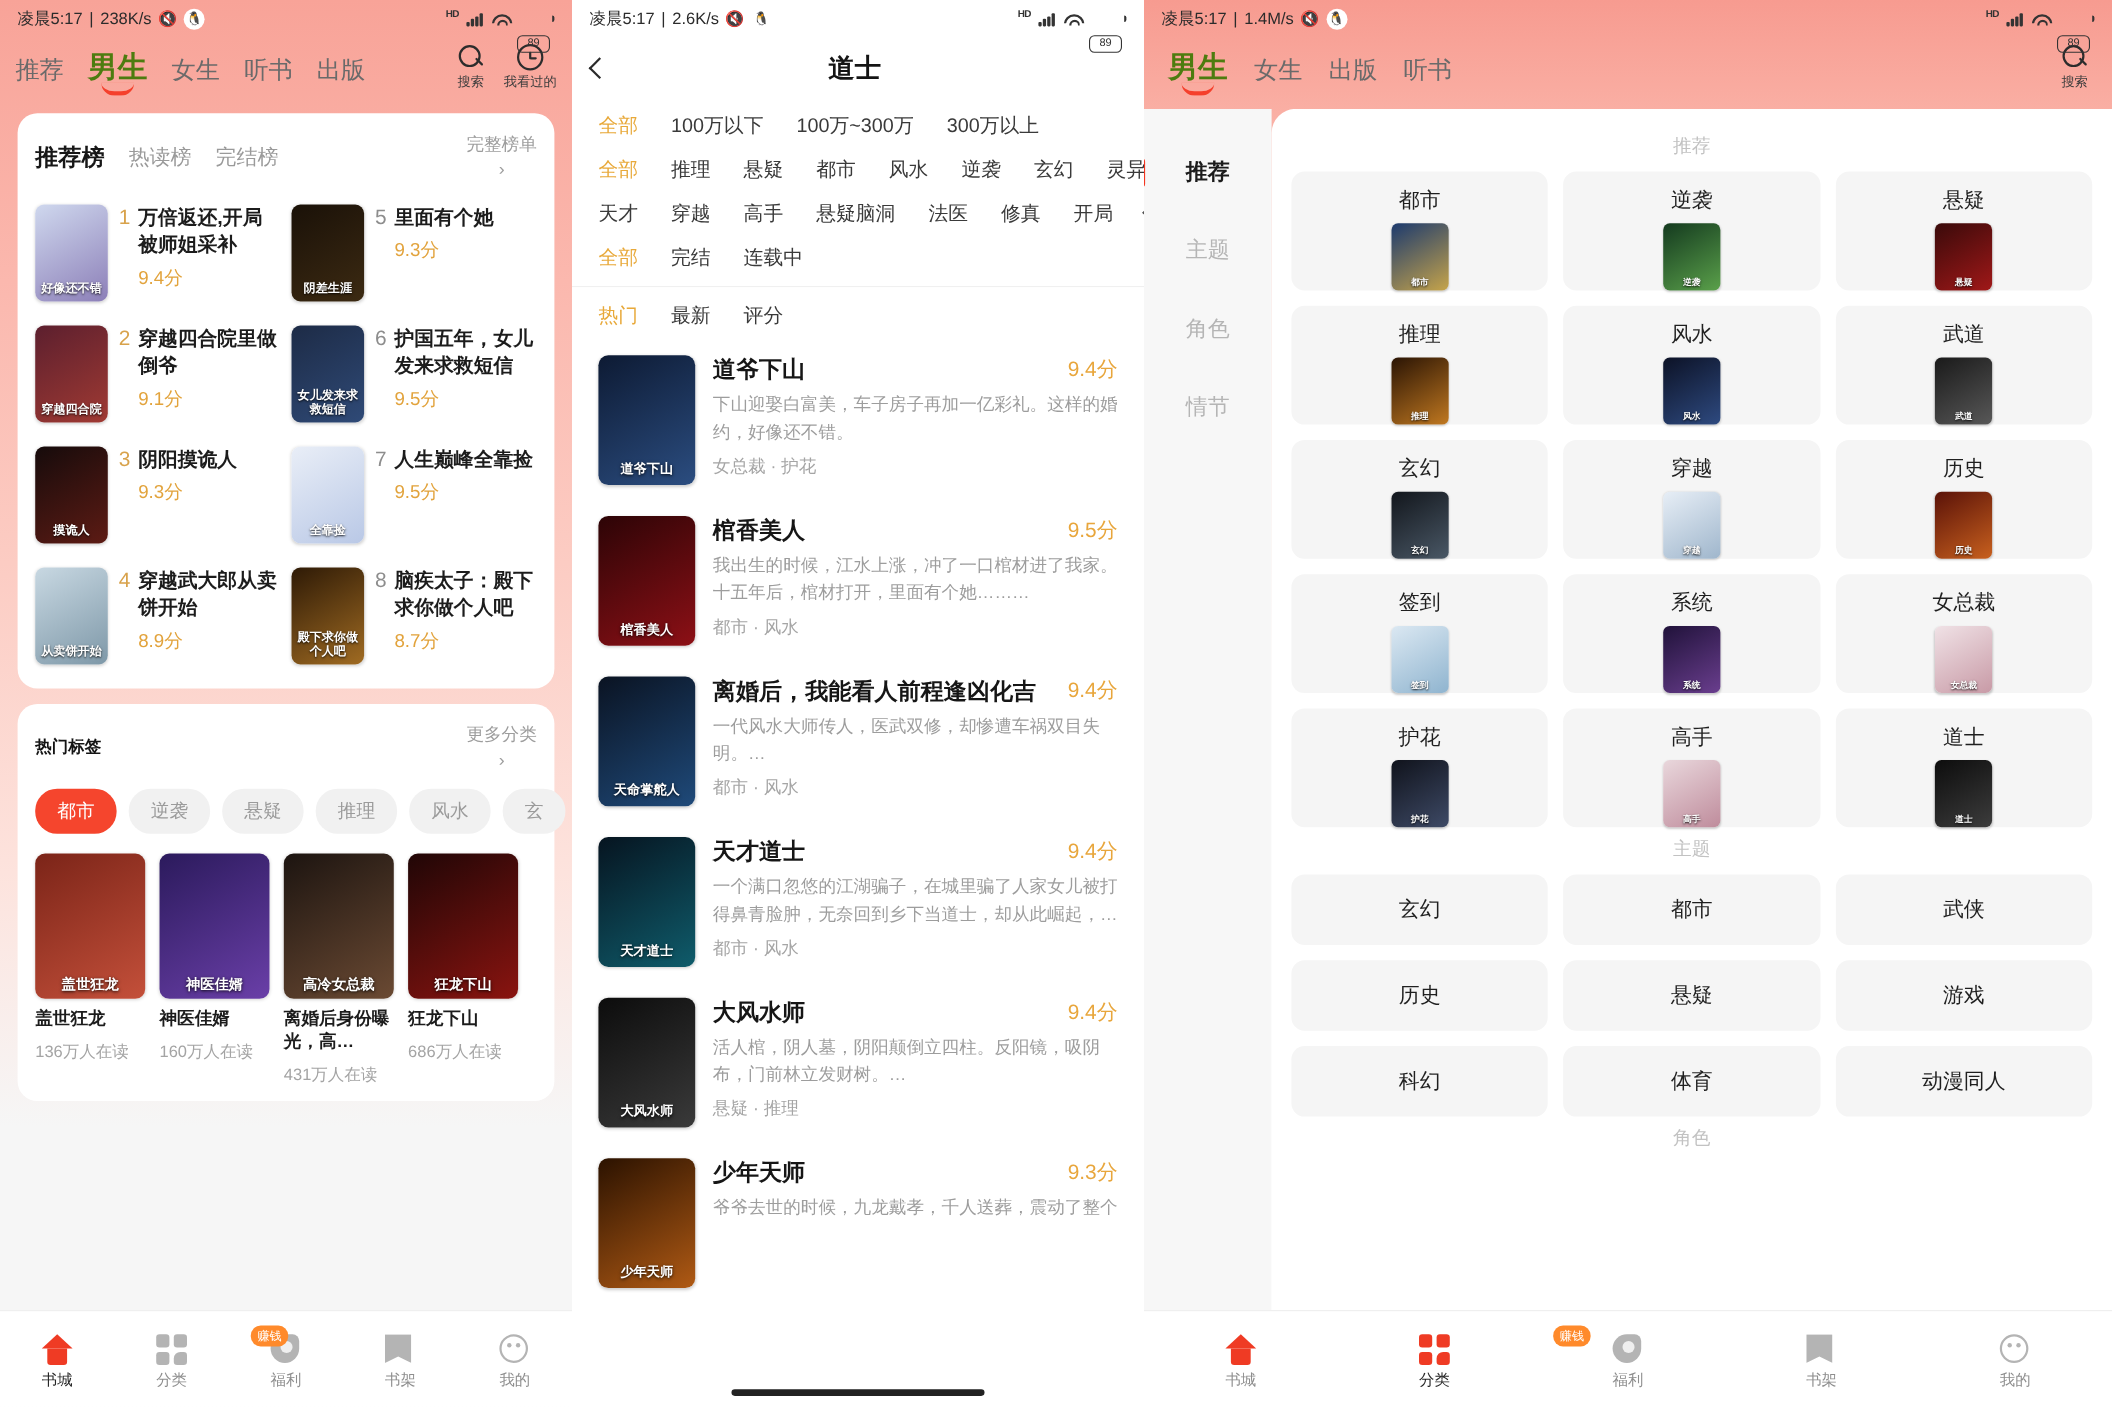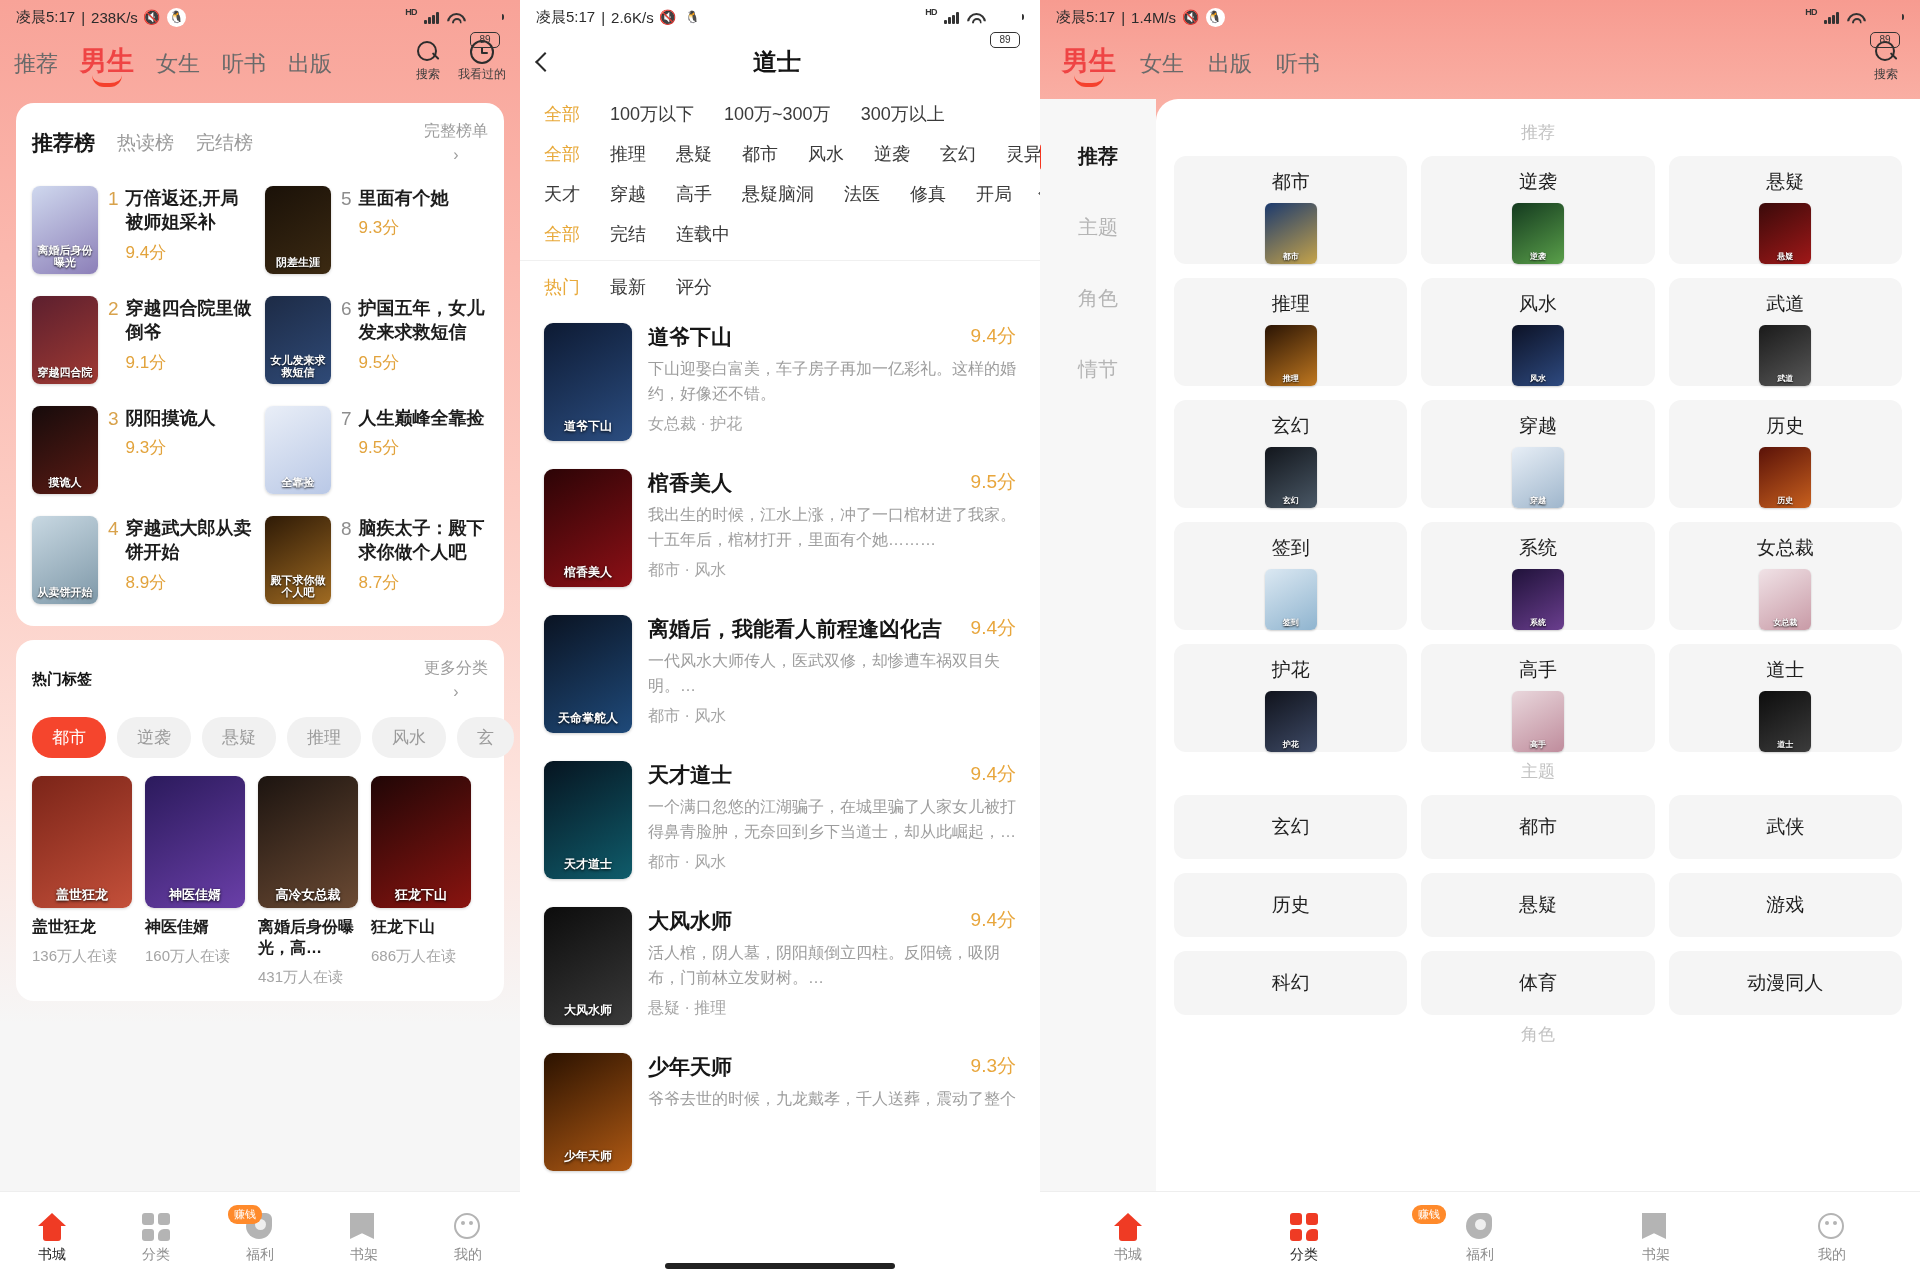--- a/index.html
+++ b/index.html
@@ -57,7 +57,7 @@
   .s1-inner { position: relative; z-index: 2; height: 100%; }
   .topnav { display: flex; align-items: flex-end; padding: 6px 14px 0 14px; gap: 22px; }
   .tabitem { font-size: 22px; color: #6a6a6a; position: relative; padding-bottom: 10px; cursor: pointer; white-space: nowrap;}
-  .tabitem.active { font-size: 27px; font-weight: bold; color: #ef4444; }
+  .tabitem.active { font-size: 27px; font-weight: bold; color: #4d7c0f; }
   .tabitem.active::after {
     content: ""; position: absolute; left: 50%; transform: translateX(-50%);
     bottom: 2px; width: 30px; height: 8px;

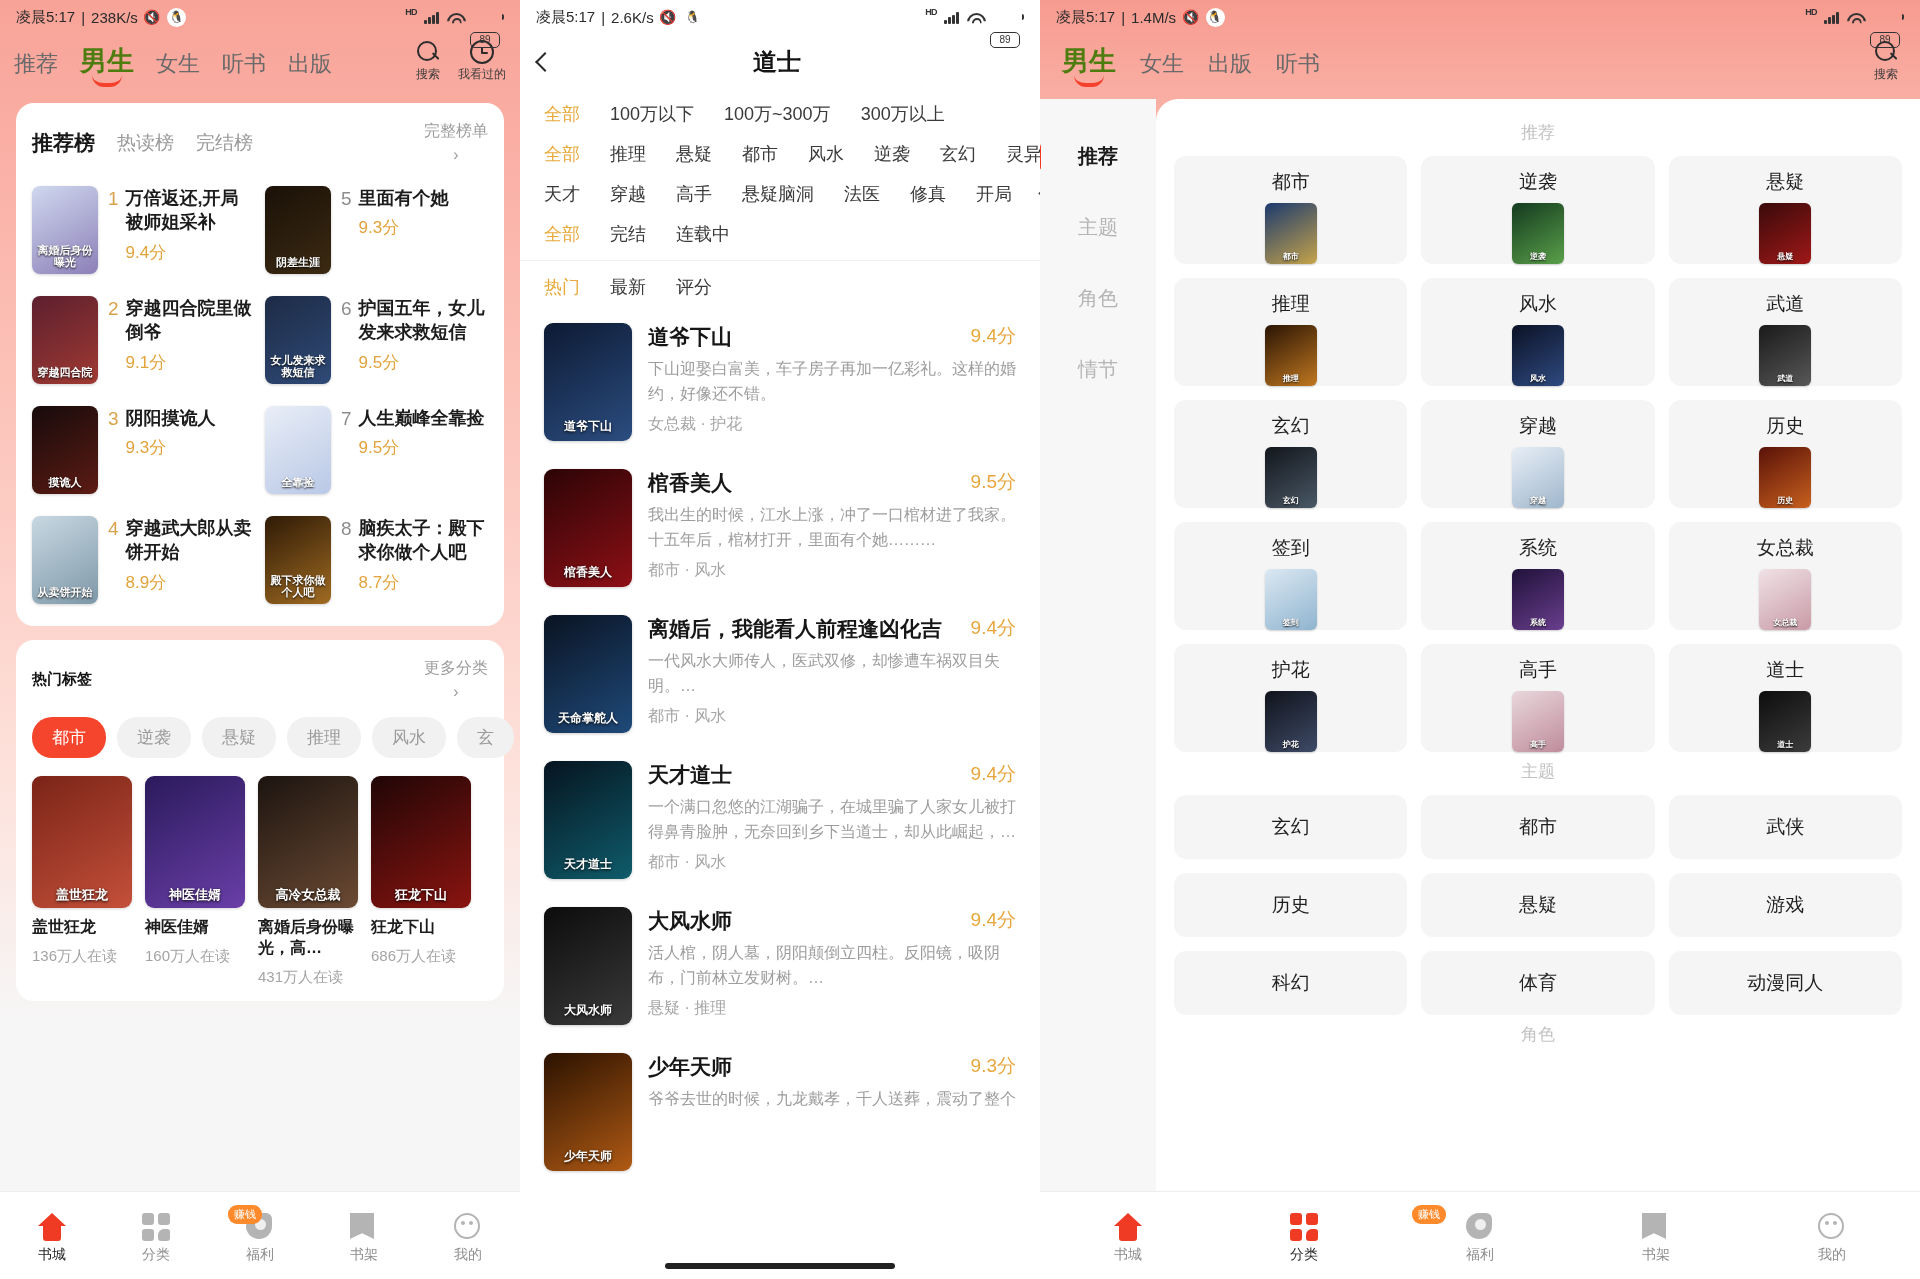--- a/index.html
+++ b/index.html
@@ -247,7 +247,7 @@
         <div class="rank-grid" id="rank-grid">
             <div class="rank-row">
               <div class="cover" style="background:linear-gradient(150deg,#cfd8ee 0%,#8c7fb8 100%)">
-                <div class="cv-t">离婚后身份曝光</div>
+                <div class="cv-t">好像还不错</div>
               </div>
               <div class="rank-meta">
                 <div class="rk-no ">1</div>

